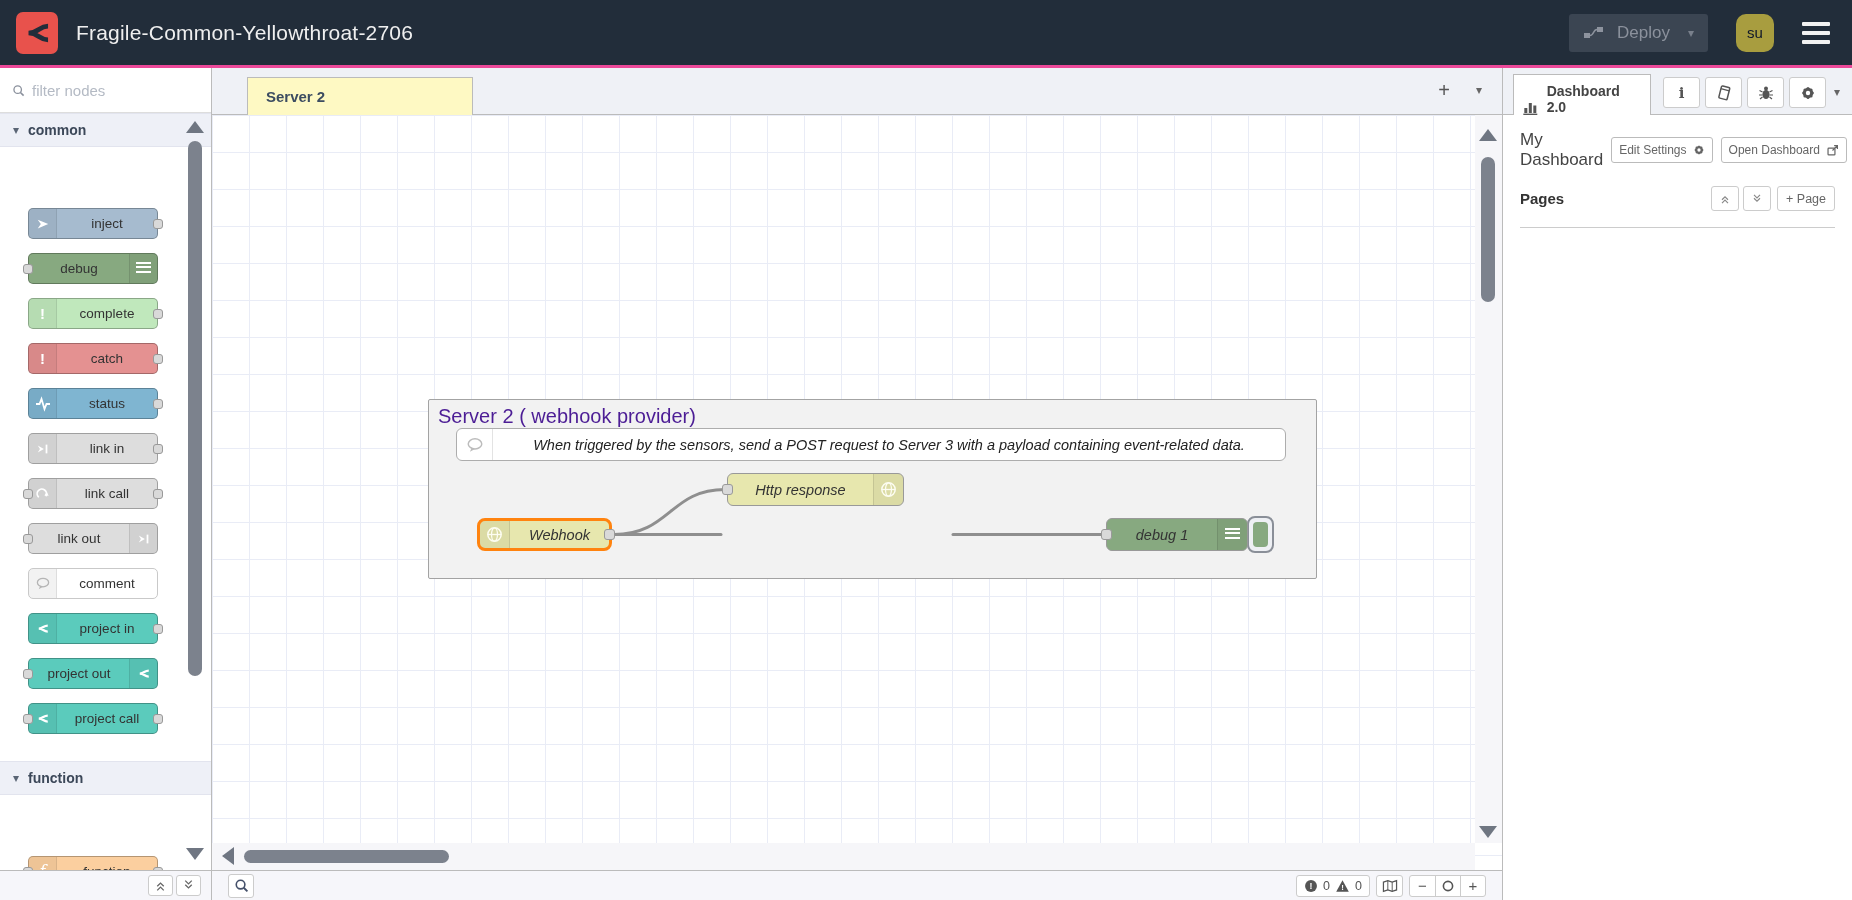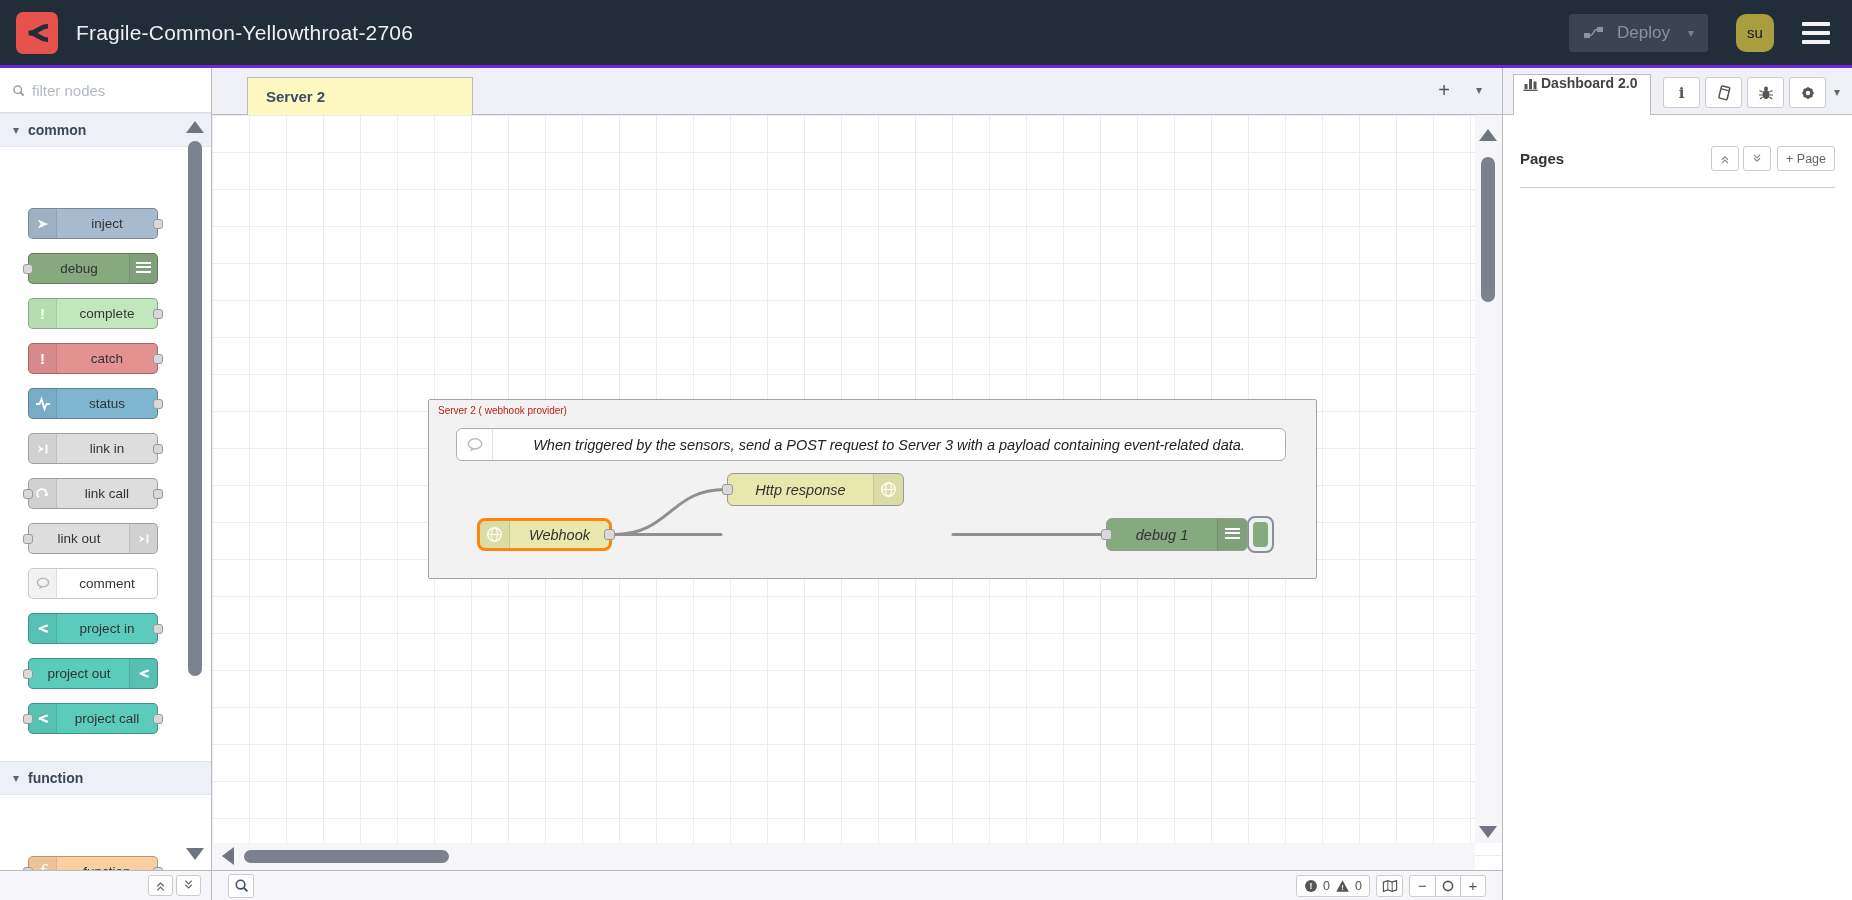--- a/index.html
+++ b/index.html
@@ -8,7 +8,7 @@
   .app { position:relative; width:1852px; height:900px; display:flex; flex-direction:column; }
 
   
-  .header { height:68px; background:#222d3a; border-bottom:3px solid #6d28d9;
+  .header { height:68px; background:#222d3a; border-bottom:3px solid #ec4899;
             display:flex; align-items:center; padding:12px 16px; flex:0 0 auto; }
   .logo { width:42px; height:42px; background:#e8524c; border-radius:7px;
           display:flex; align-items:center; justify-content:center; }

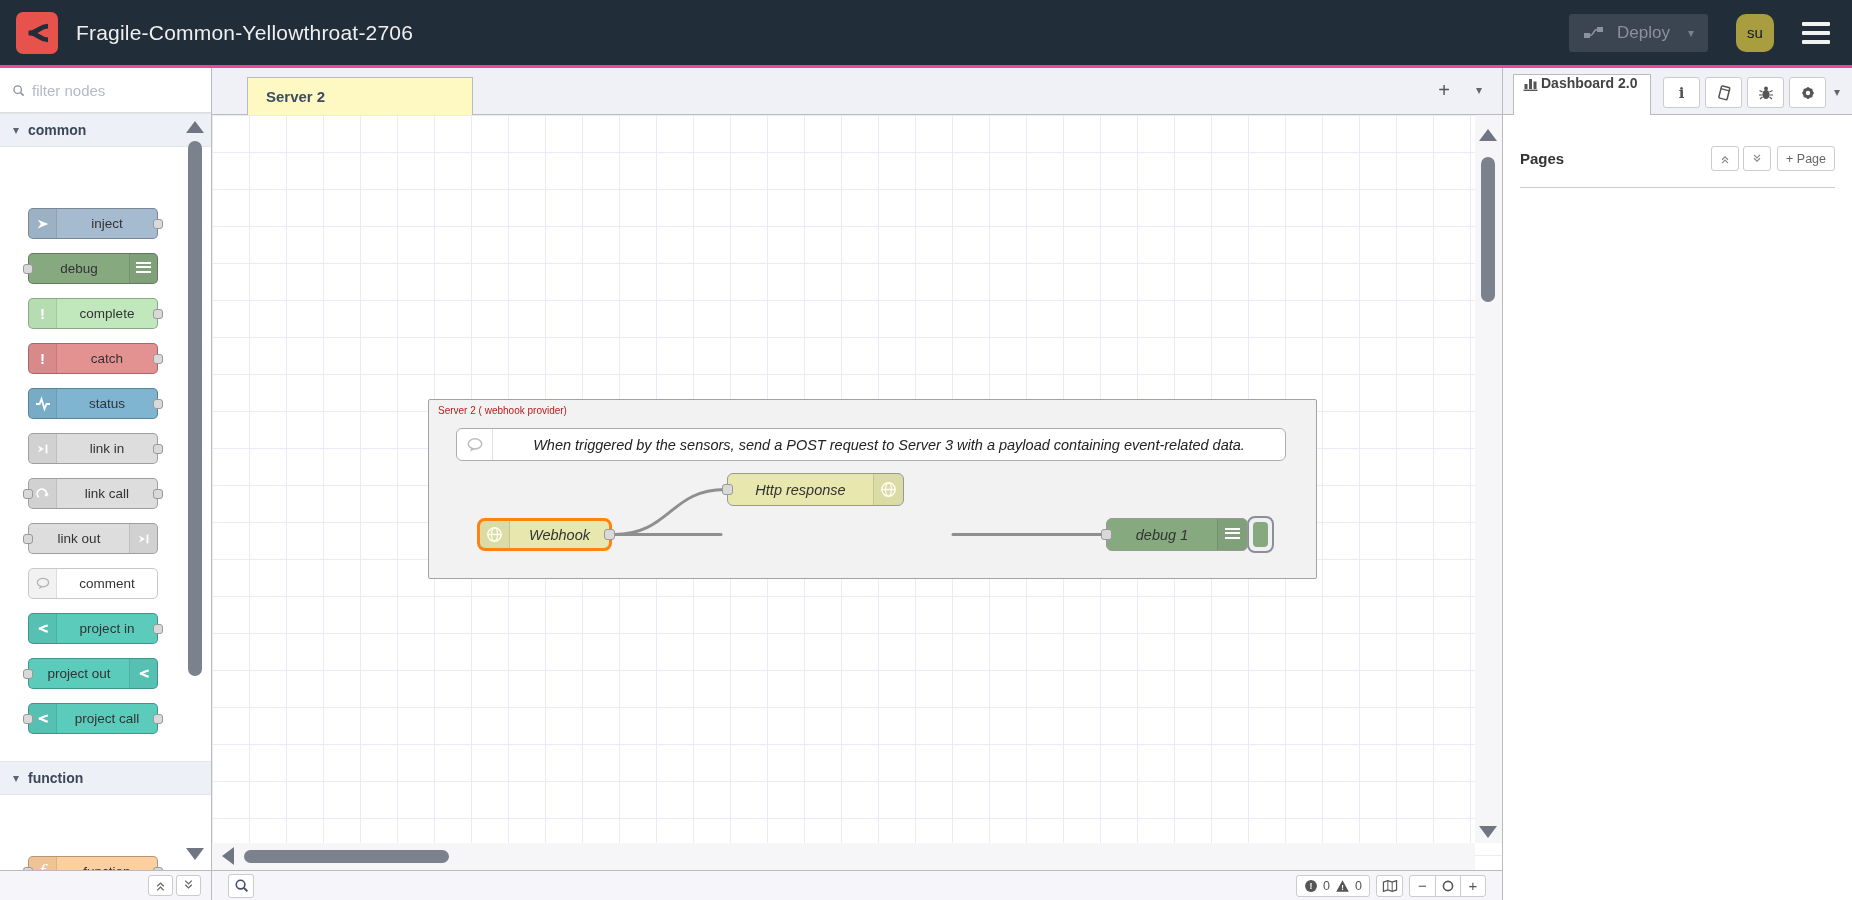--- a/index.html
+++ b/index.html
@@ -139,7 +139,7 @@
              display:flex; flex-direction:column; }
   .sb-head { height:47px; flex:0 0 auto; background:#eff1f6; border-bottom:1px solid #bbb; position:relative; }
   .dash-tab { position:absolute; left:10px; top:6px; bottom:-1px; width:138px; background:#fff;
-              border:1px solid #bbb; border-bottom:none; display:flex; align-items:flex-start; gap:1px;
+              border:1px solid #bbb; border-bottom:none; display:flex; align-items:flex-end; gap:7px;
               padding:0 9px; font-size:14px; font-weight:bold; color:#444; cursor:pointer; }
   .sb-iconbtns { position:absolute; left:160px; top:9px; display:flex; gap:5px; }
   .sb-iconbtn { width:37px; height:31px; background:#fff; border:1px solid #ccc; border-radius:3px;

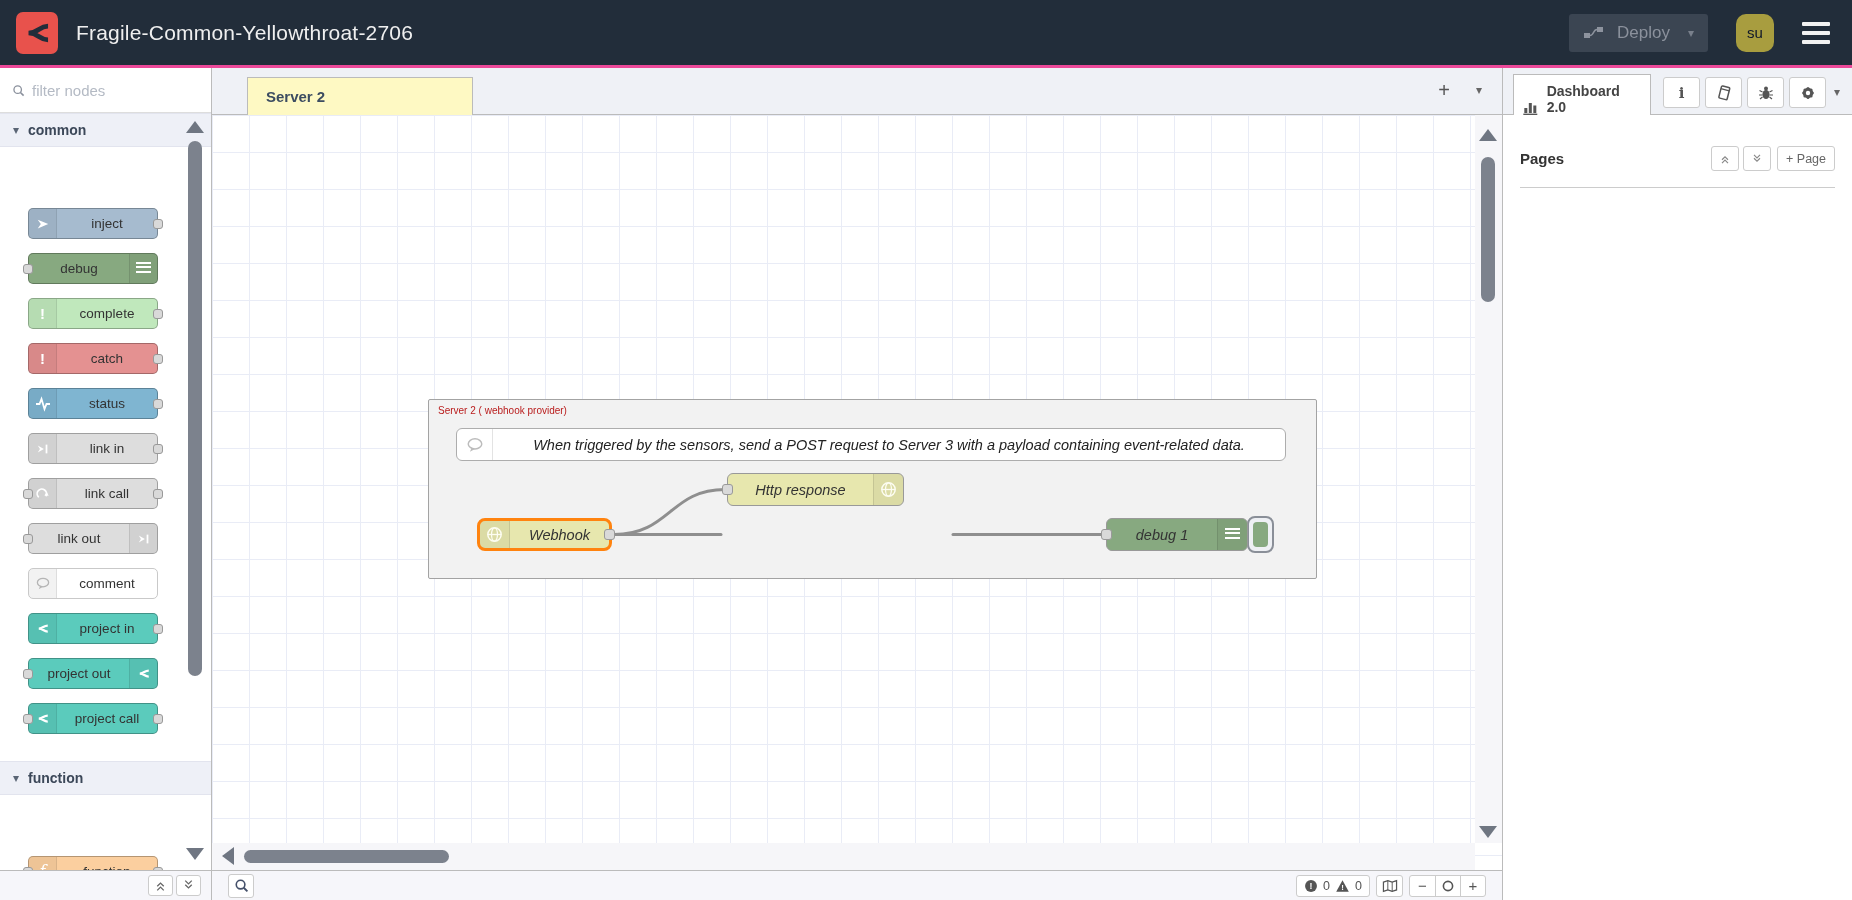--- a/index.html
+++ b/index.html
@@ -525,6 +525,24 @@
       </div>
 
       <div class="sb-body">
+        <div class="dash-row">
+          <span class="dash-name">My Dashboard</span>
+          <span class="small-btn">
+            <span>Edit Settings</span>
+            <svg width="12" height="12" viewBox="0 0 16 16">
+                <rect x="3.4" y="3.4" width="9.2" height="9.2" rx="1.5" fill="#666"></rect>
+                <rect x="3.4" y="3.4" width="9.2" height="9.2" rx="1.5" fill="#666" transform="rotate(45 8 8)"></rect>
+                <circle cx="8" cy="8" r="2.2" fill="#fff"></circle>
+              </svg>
+          </span>
+          <span class="small-btn">
+            <span>Open Dashboard</span>
+            <svg width="13" height="13" viewBox="0 0 16 16">
+                <rect x="2.5" y="5" width="8.5" height="8.5" rx="1" fill="none" stroke="#666" stroke-width="1.5"></rect>
+                <path d="M8 8 L14 2 M10 2 H14 V6" fill="none" stroke="#666" stroke-width="1.5"></path>
+              </svg>
+          </span>
+        </div>
 
 
         <div class="pages-row">

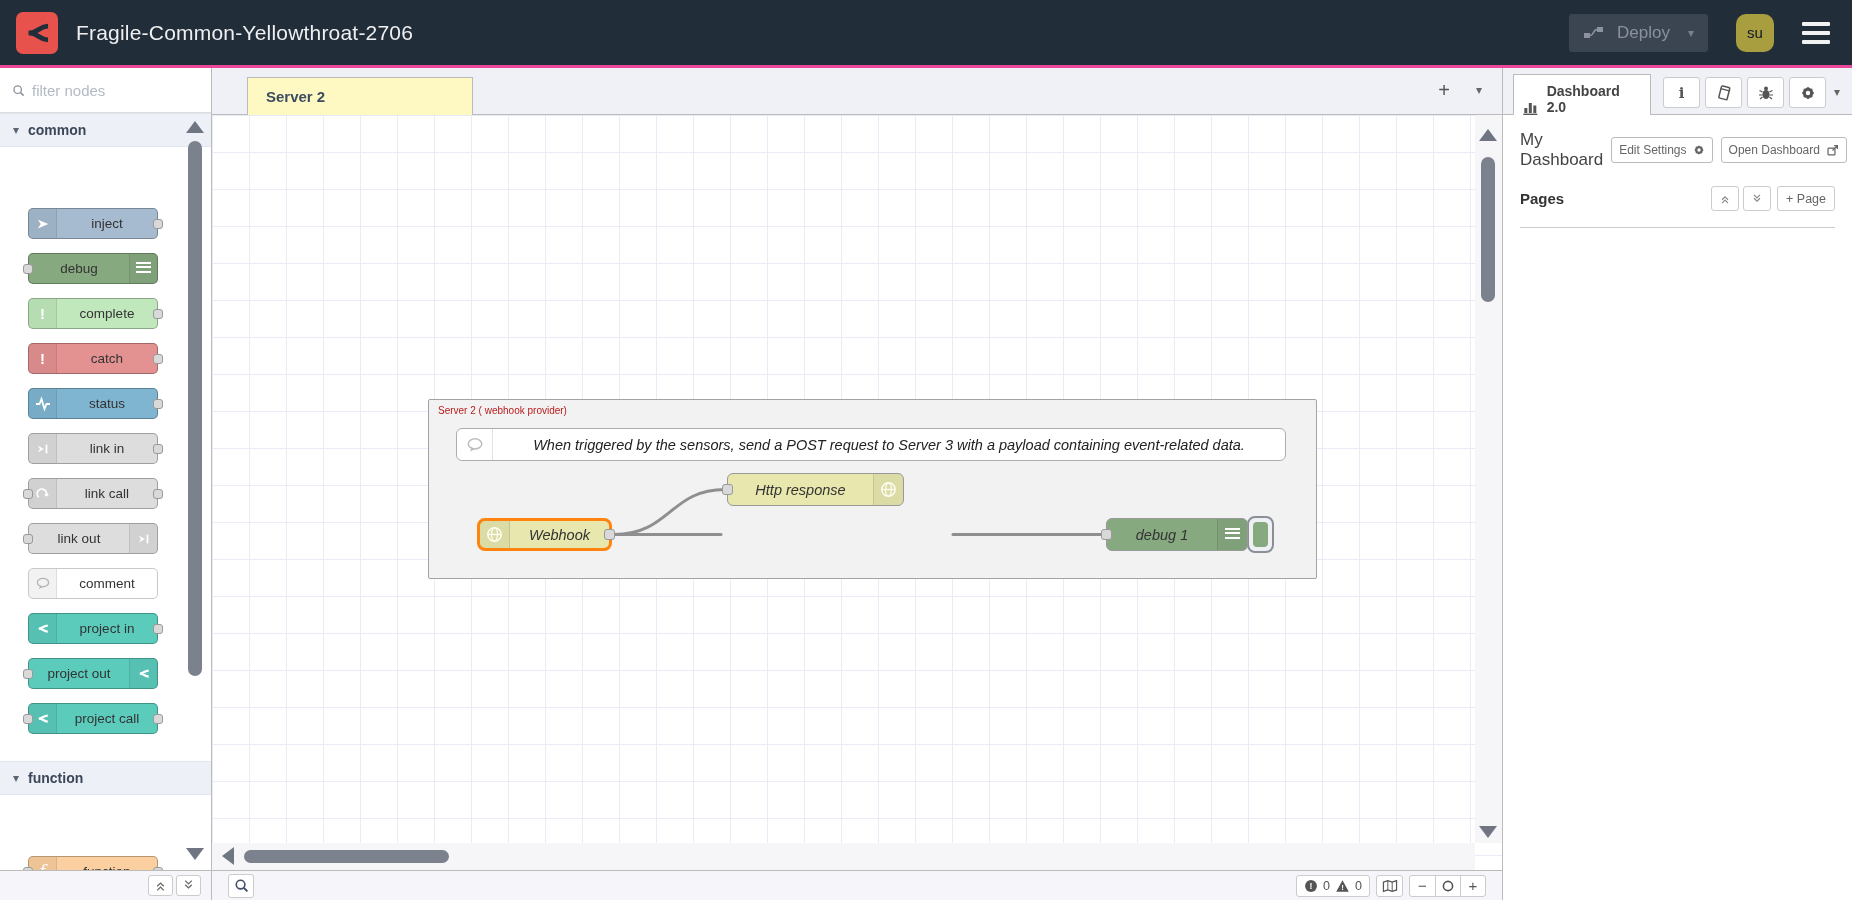--- a/index.html
+++ b/index.html
@@ -99,7 +99,7 @@
   
   .fgroup { position:absolute; left:216px; top:284px; width:889px; height:180px;
             background:#f2f2f2; border:1px solid #a3a3a3; border-radius:2px; z-index:1; }
-  .fgroup-label { position:absolute; left:9px; top:5px; font-size:10px; color:#b91c1c; }
+  .fgroup-label { position:absolute; left:9px; top:5px; font-size:20px; color:#4c1d95; }
   .wires { position:absolute; left:0; top:0; z-index:2; }
   .fnode { position:absolute; height:33px; border:1px solid #999; border-radius:6px;
            display:flex; align-items:center; z-index:3; cursor:pointer; }

